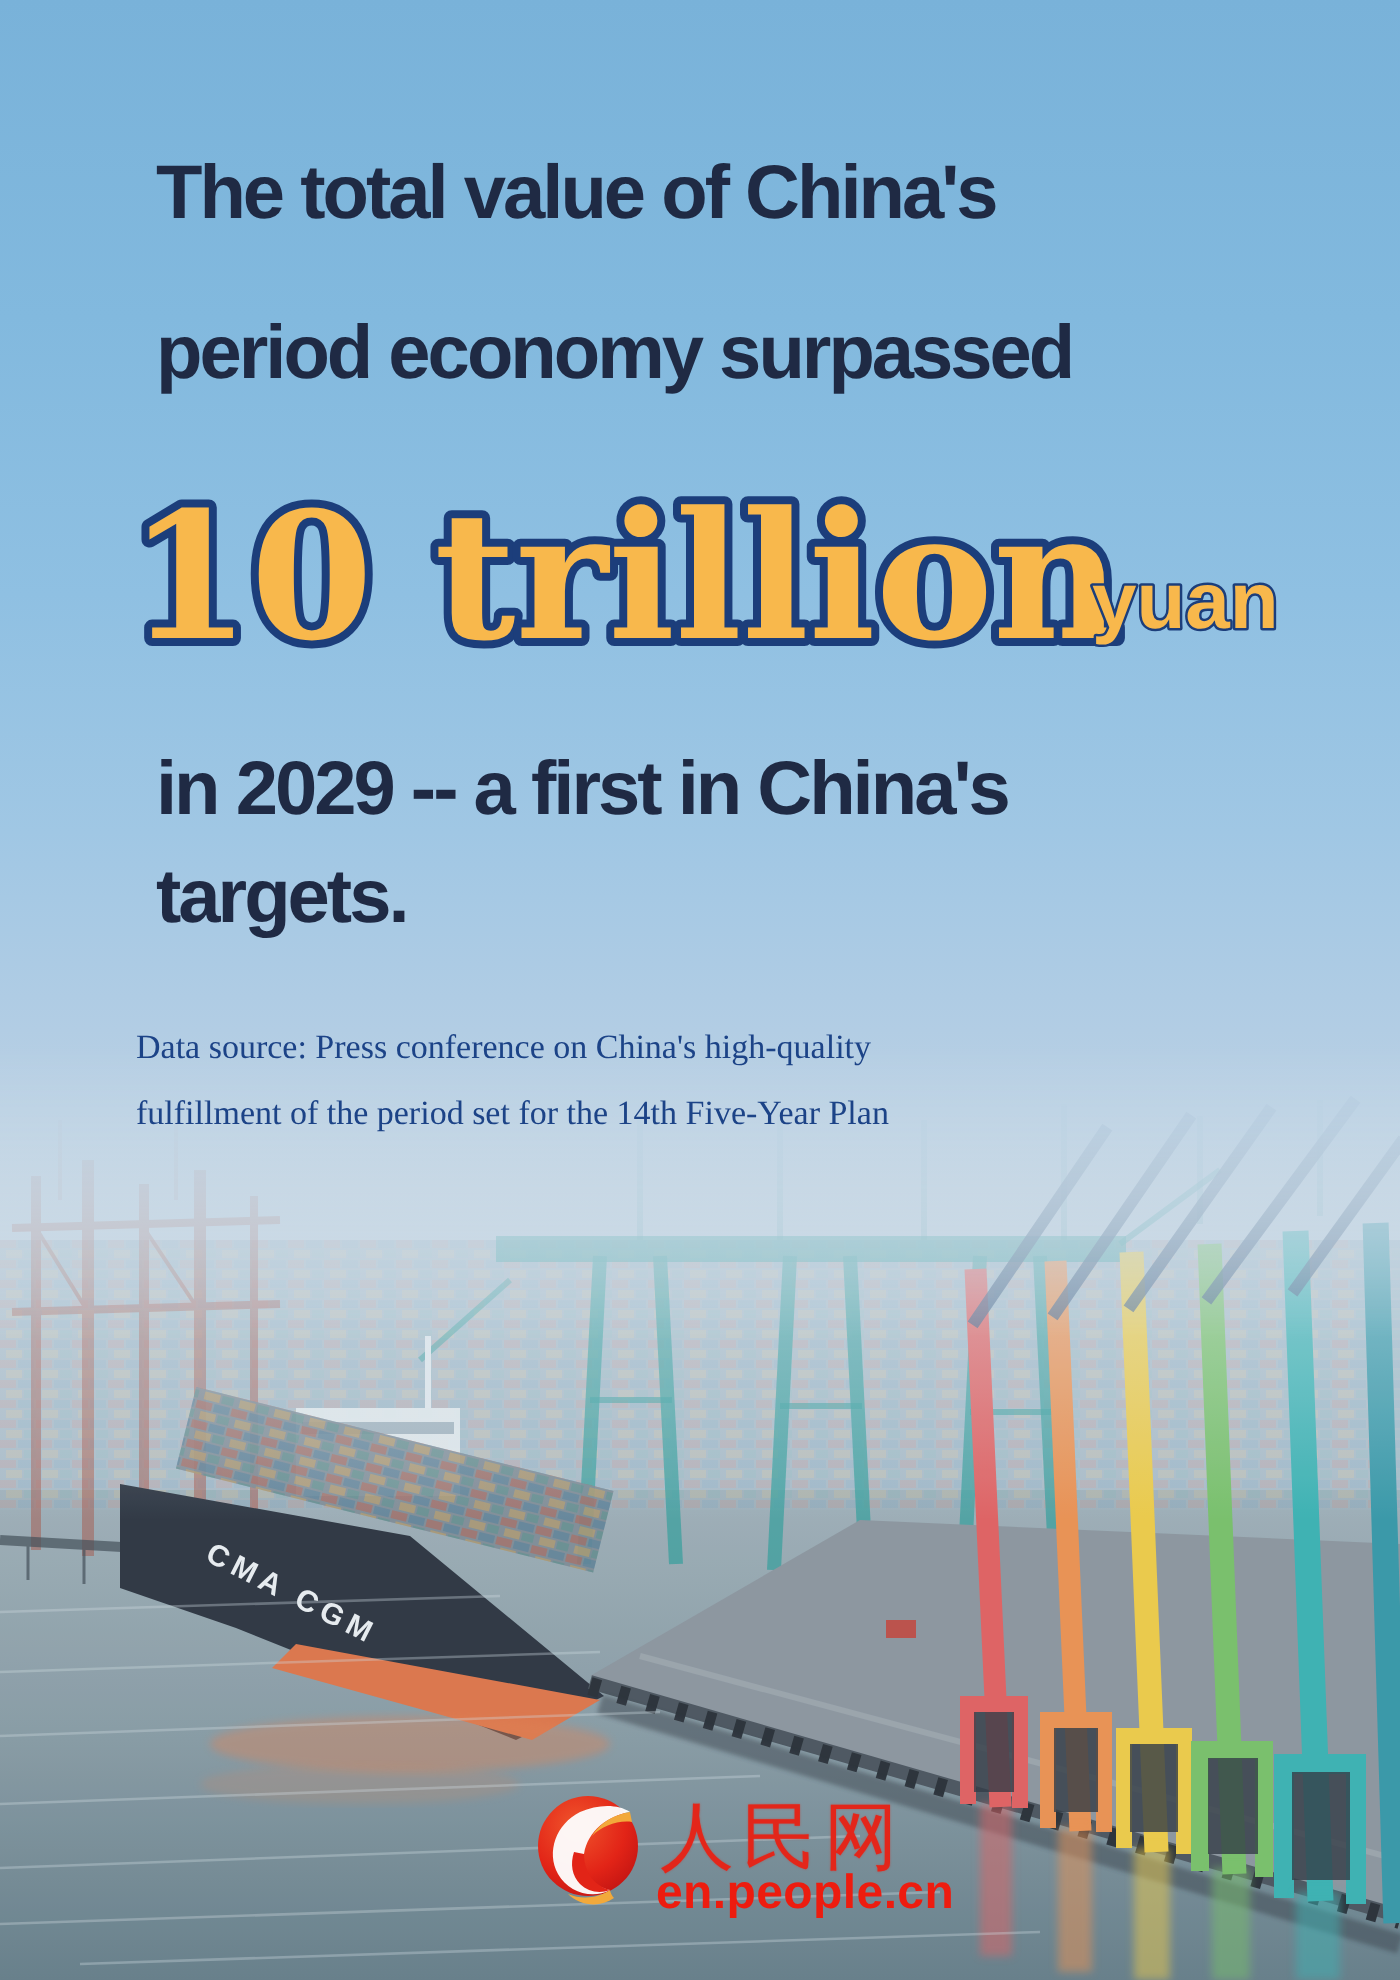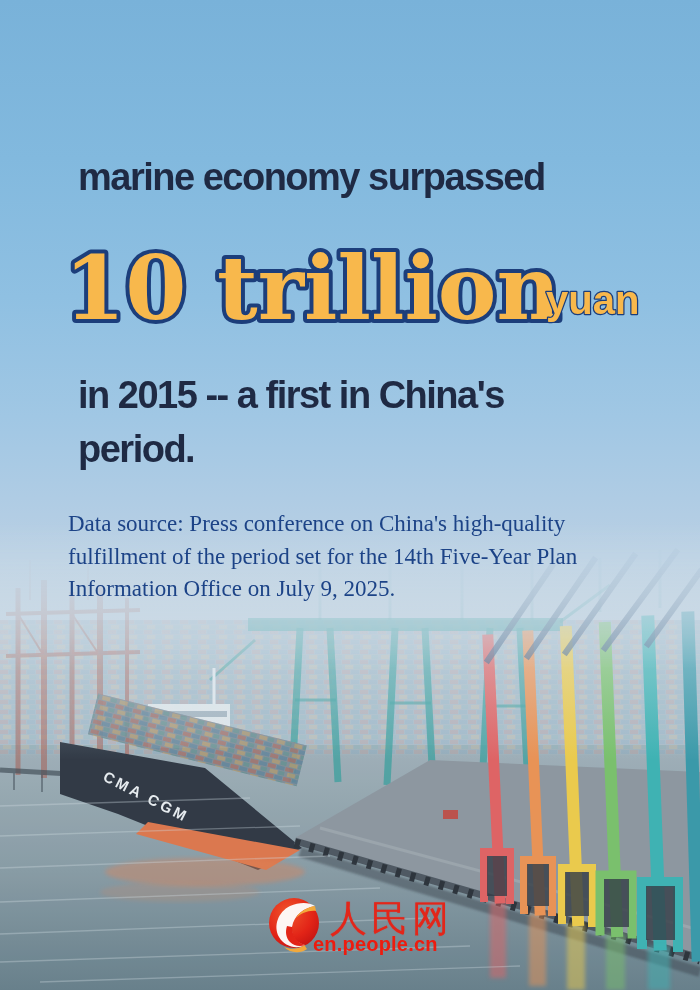--- a/index.html
+++ b/index.html
@@ -235,6 +235,7 @@
     </g>
   </svg>
 
+  <div class="headline hl1">The total value of China's</div>
   <div class="headline hl2">marine economy surpassed</div>
 
   <svg class="bignum" width="660" height="125" viewBox="0 0 660 125">

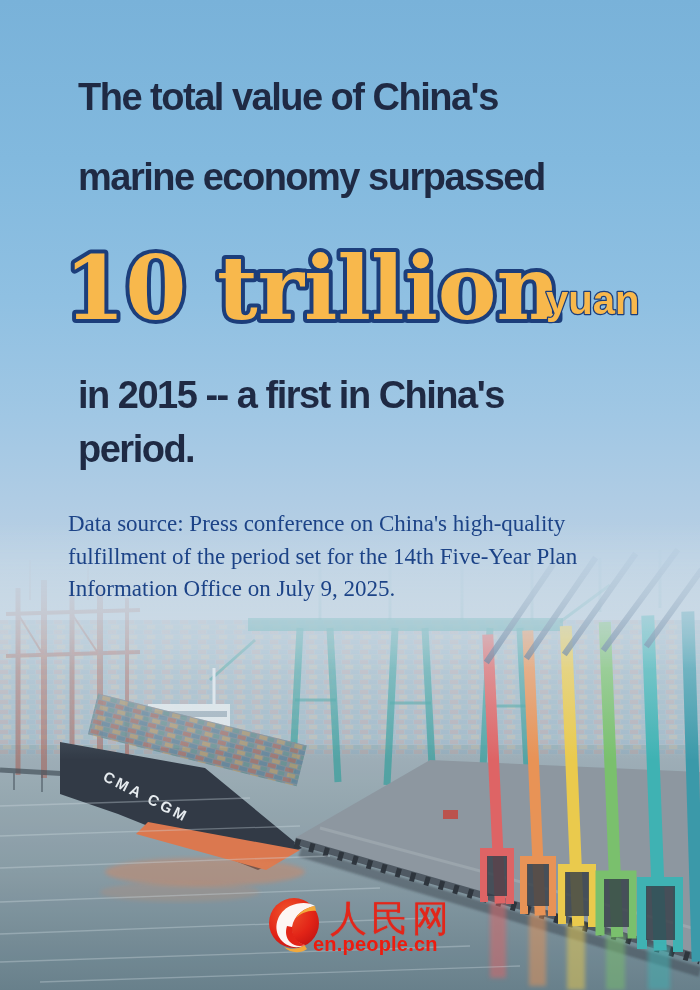--- a/index.html
+++ b/index.html
@@ -236,7 +236,7 @@
   </svg>
 
   <div class="headline hl1">The total value of China's</div>
-  <div class="headline hl2">marine economy surpassed</div>
+  <div class="headline hl2">period economy surpassed</div>
 
   <svg class="bignum" width="660" height="125" viewBox="0 0 660 125">
     <text x="6" y="97" font-size="88" stroke-width="8">10 trillion</text>

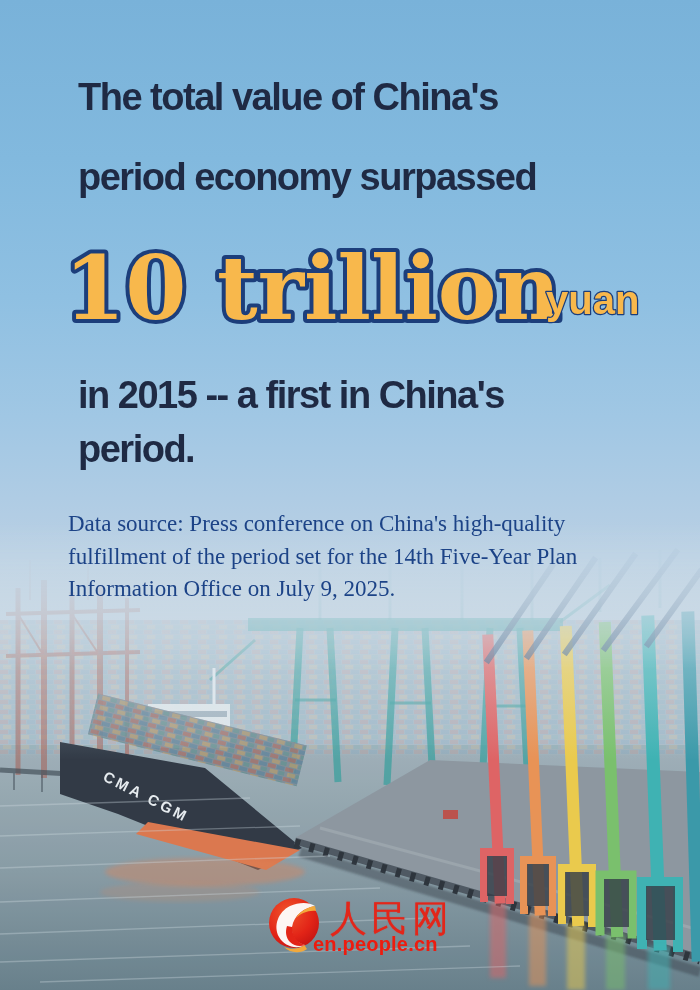--- a/index.html
+++ b/index.html
@@ -244,7 +244,7 @@
   </svg>
 
 
-  <div class="headline hl3">in 2015 -- a first in China's</div>
+  <div class="headline hl3">in 2029 -- a first in China's</div>
   <div class="headline hl4">period.</div>
 
   <div class="datasource">

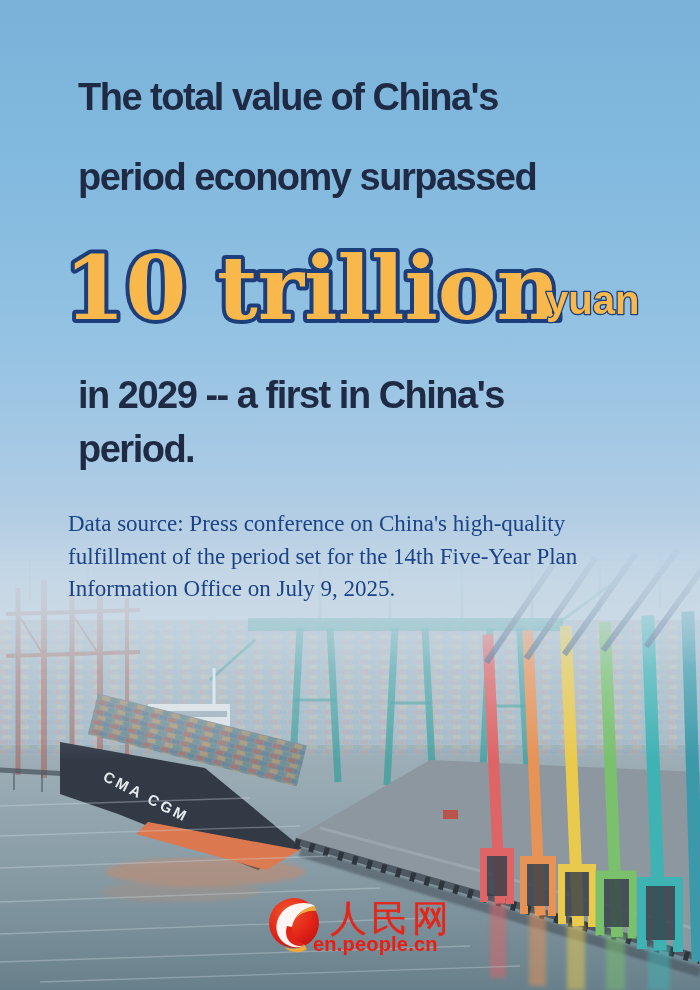--- a/index.html
+++ b/index.html
@@ -245,7 +245,7 @@
 
 
   <div class="headline hl3">in 2029 -- a first in China's</div>
-  <div class="headline hl4">period.</div>
+  <div class="headline hl4">targets.</div>
 
   <div class="datasource">
     <span>Data source: Press conference on China's high-quality</span>

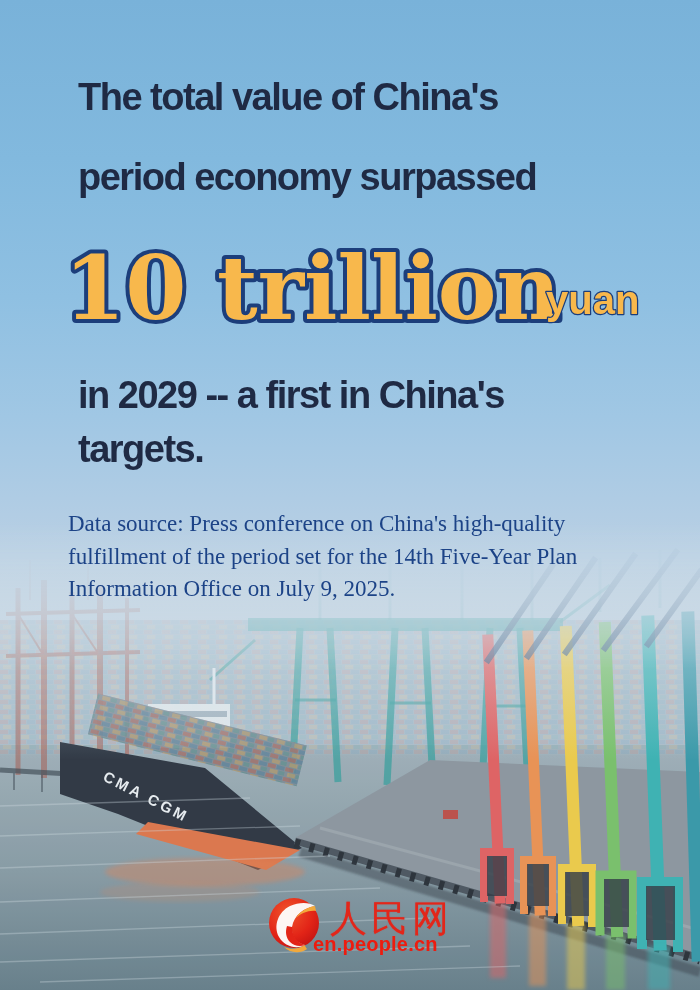--- a/index.html
+++ b/index.html
@@ -27,7 +27,7 @@
   }
   .datasource{
     position:absolute;left:68px;top:508px;width:580px;
-    font-family:"Liberation Serif",serif;font-size:23px;line-height:32.5px;
+    font-family:"Liberation Serif",serif;font-size:17px;line-height:32.5px;
     color:#1c4387;
   }
   .datasource span{display:block;white-space:nowrap;}

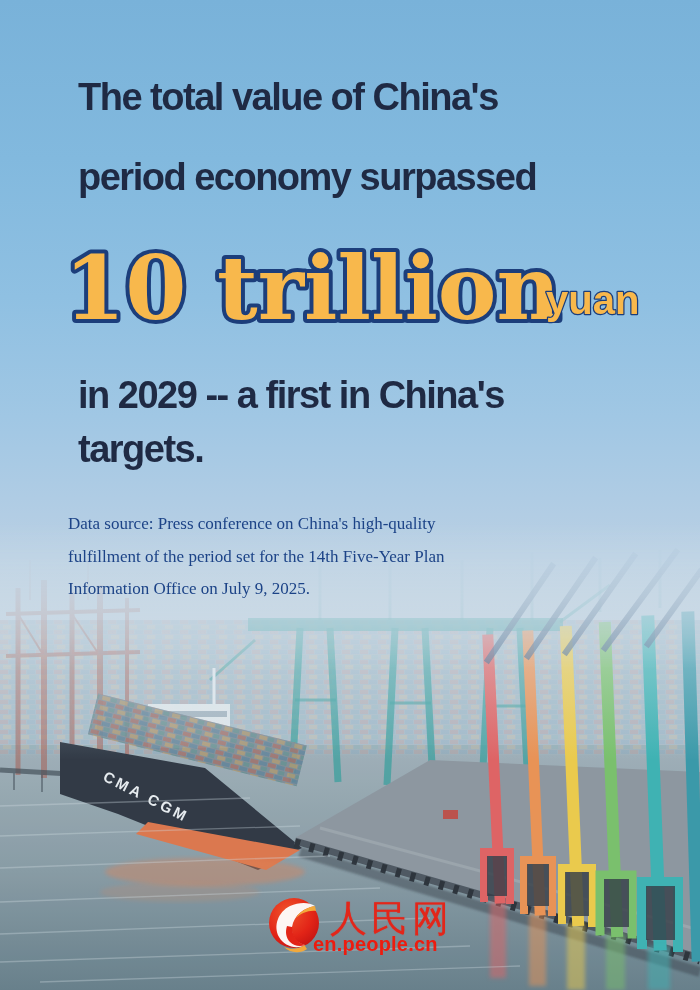--- a/index.html
+++ b/index.html
@@ -250,7 +250,6 @@
   <div class="datasource">
     <span>Data source: Press conference on China's high-quality</span>
     <span>fulfillment of the period set for the 14th Five-Year Plan</span>
-    <span>Information Office on July 9, 2025.</span>
   </div>
 
   <div class="footer-logo">

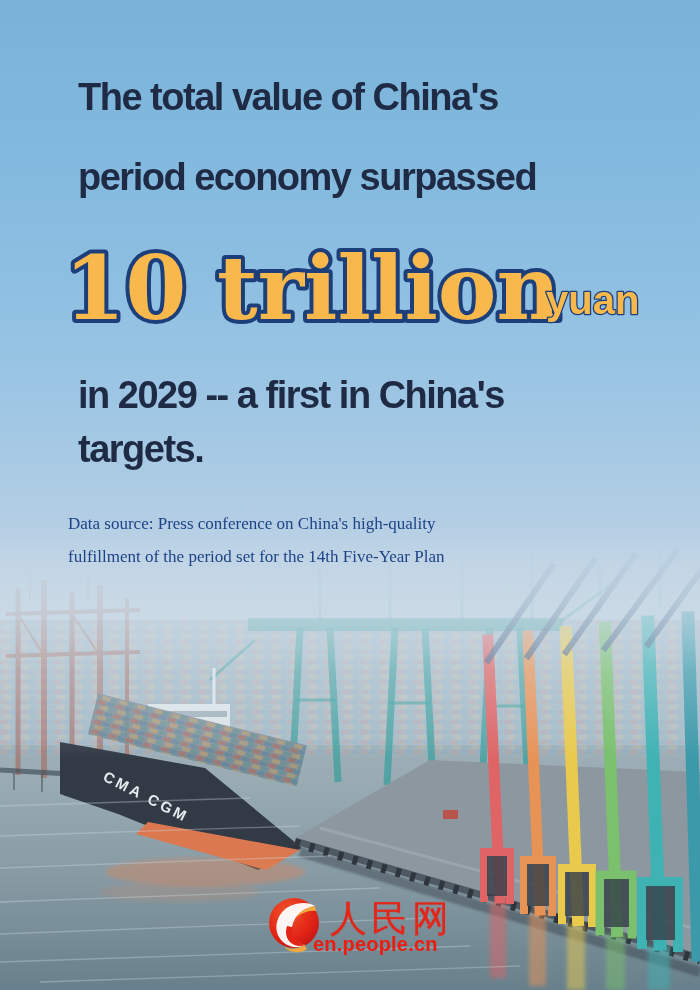--- a/index.html
+++ b/index.html
@@ -40,8 +40,8 @@
     text-shadow:0 0 1px rgba(227,38,26,.6);
   }
   .logo-url{
-    position:absolute;left:45px;top:41px;
-    font-size:20px;font-weight:bold;letter-spacing:0.2px;color:#ed1c0f;white-space:nowrap;
+    position:absolute;left:60px;top:41px;
+    font-size:24px;font-weight:bold;letter-spacing:0.2px;color:#ed1c0f;white-space:nowrap;
   }
 </style>
 </head>

